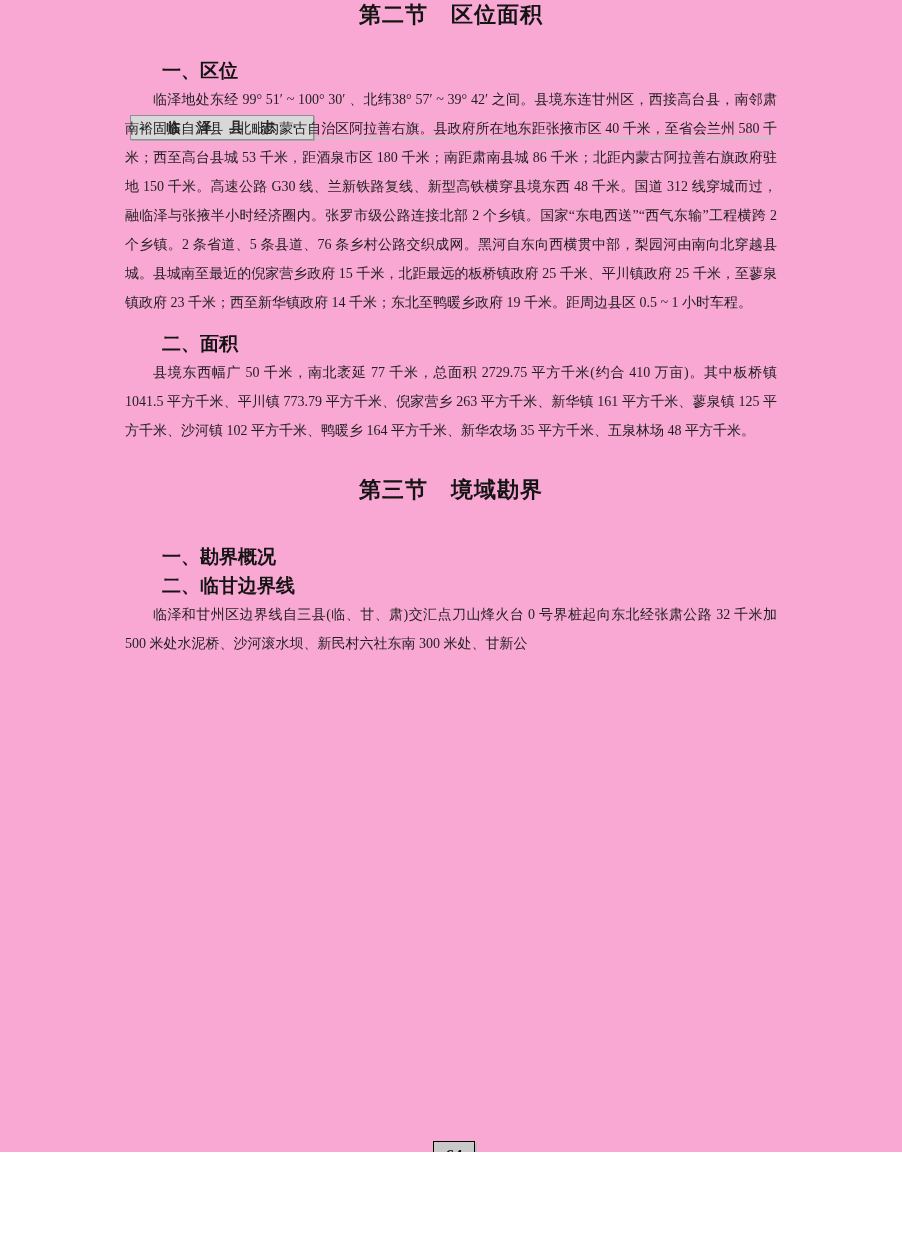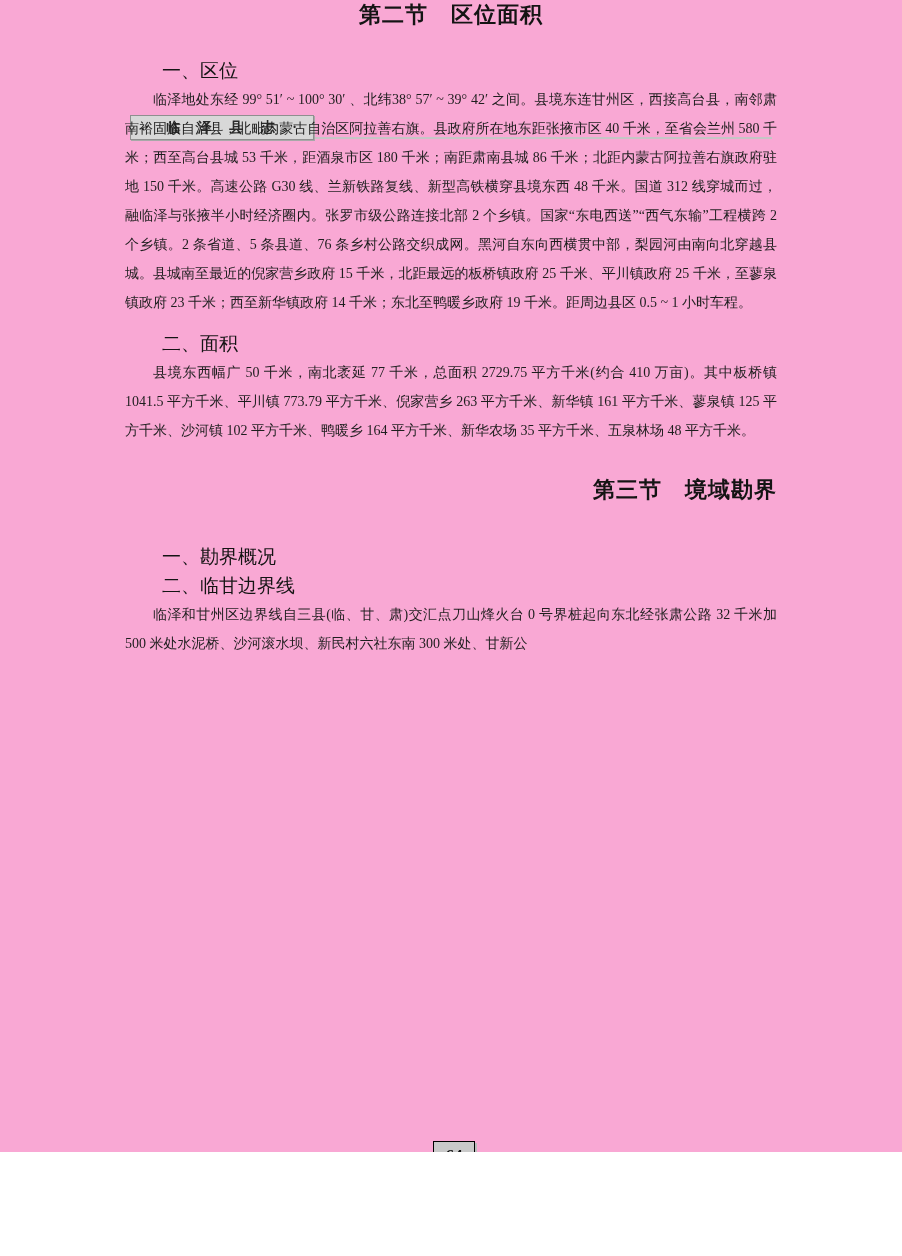--- a/index.html
+++ b/index.html
@@ -63,7 +63,7 @@
     padding-left: 37px;
     font-size: 19px;
     line-height: 29px;
-    font-weight: 400;
+    font-weight: 700;
     color: #141414;
   }
   .subsection-heading.sub-quwei   { margin-top: 26px; }

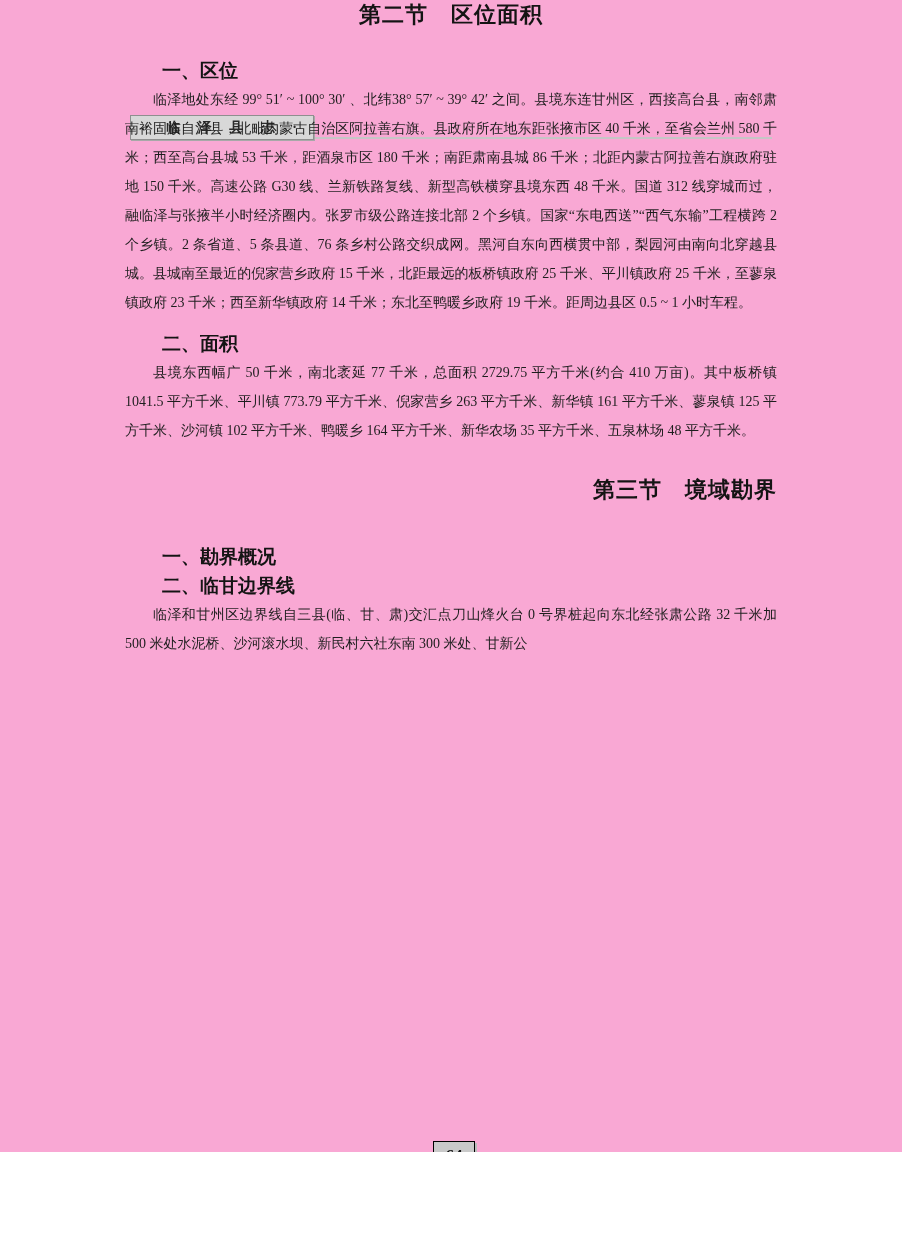--- a/index.html
+++ b/index.html
@@ -56,7 +56,7 @@
     letter-spacing: 1px;
     color: #141414;
   }
-  .section-title.sec3 { margin-top: 30px; text-align: right; }
+  .section-title.sec3 { margin-top: 30px; }
 
   .subsection-heading {
     margin: 0;

